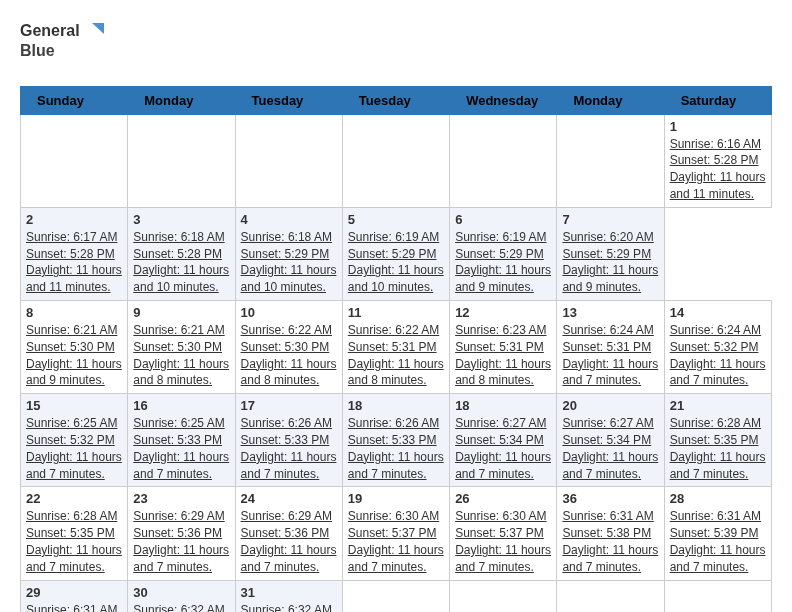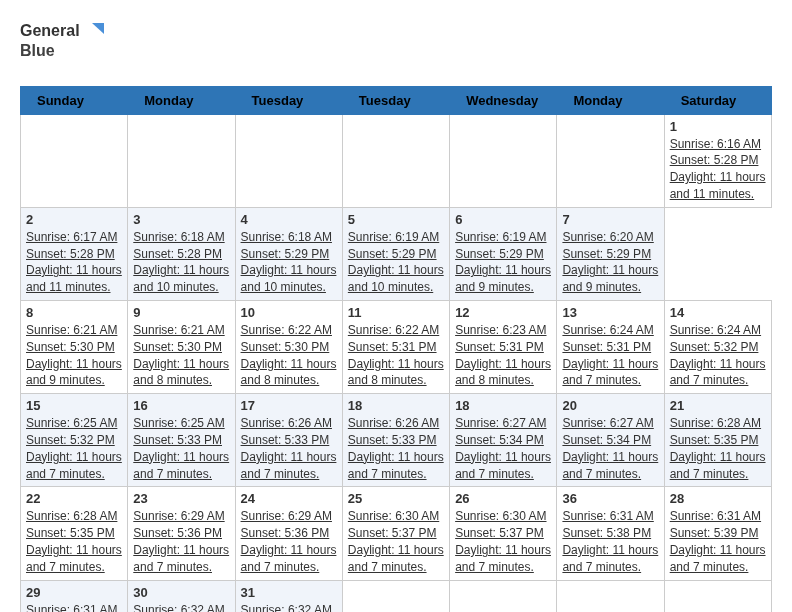--- a/index.html
+++ b/index.html
@@ -220,7 +220,7 @@
           <div class="day-info">Sunrise: 6:29 AM<br>Sunset: 5:36 PM<br>Daylight: 11 hours and 7 minutes.</div>
         </td>
         <td>
-          <span class="day-number">25</span>
+          <span class="day-number">19</span>
           <div class="day-info">Sunrise: 6:30 AM<br>Sunset: 5:37 PM<br>Daylight: 11 hours and 7 minutes.</div>
         </td>
         <td>

